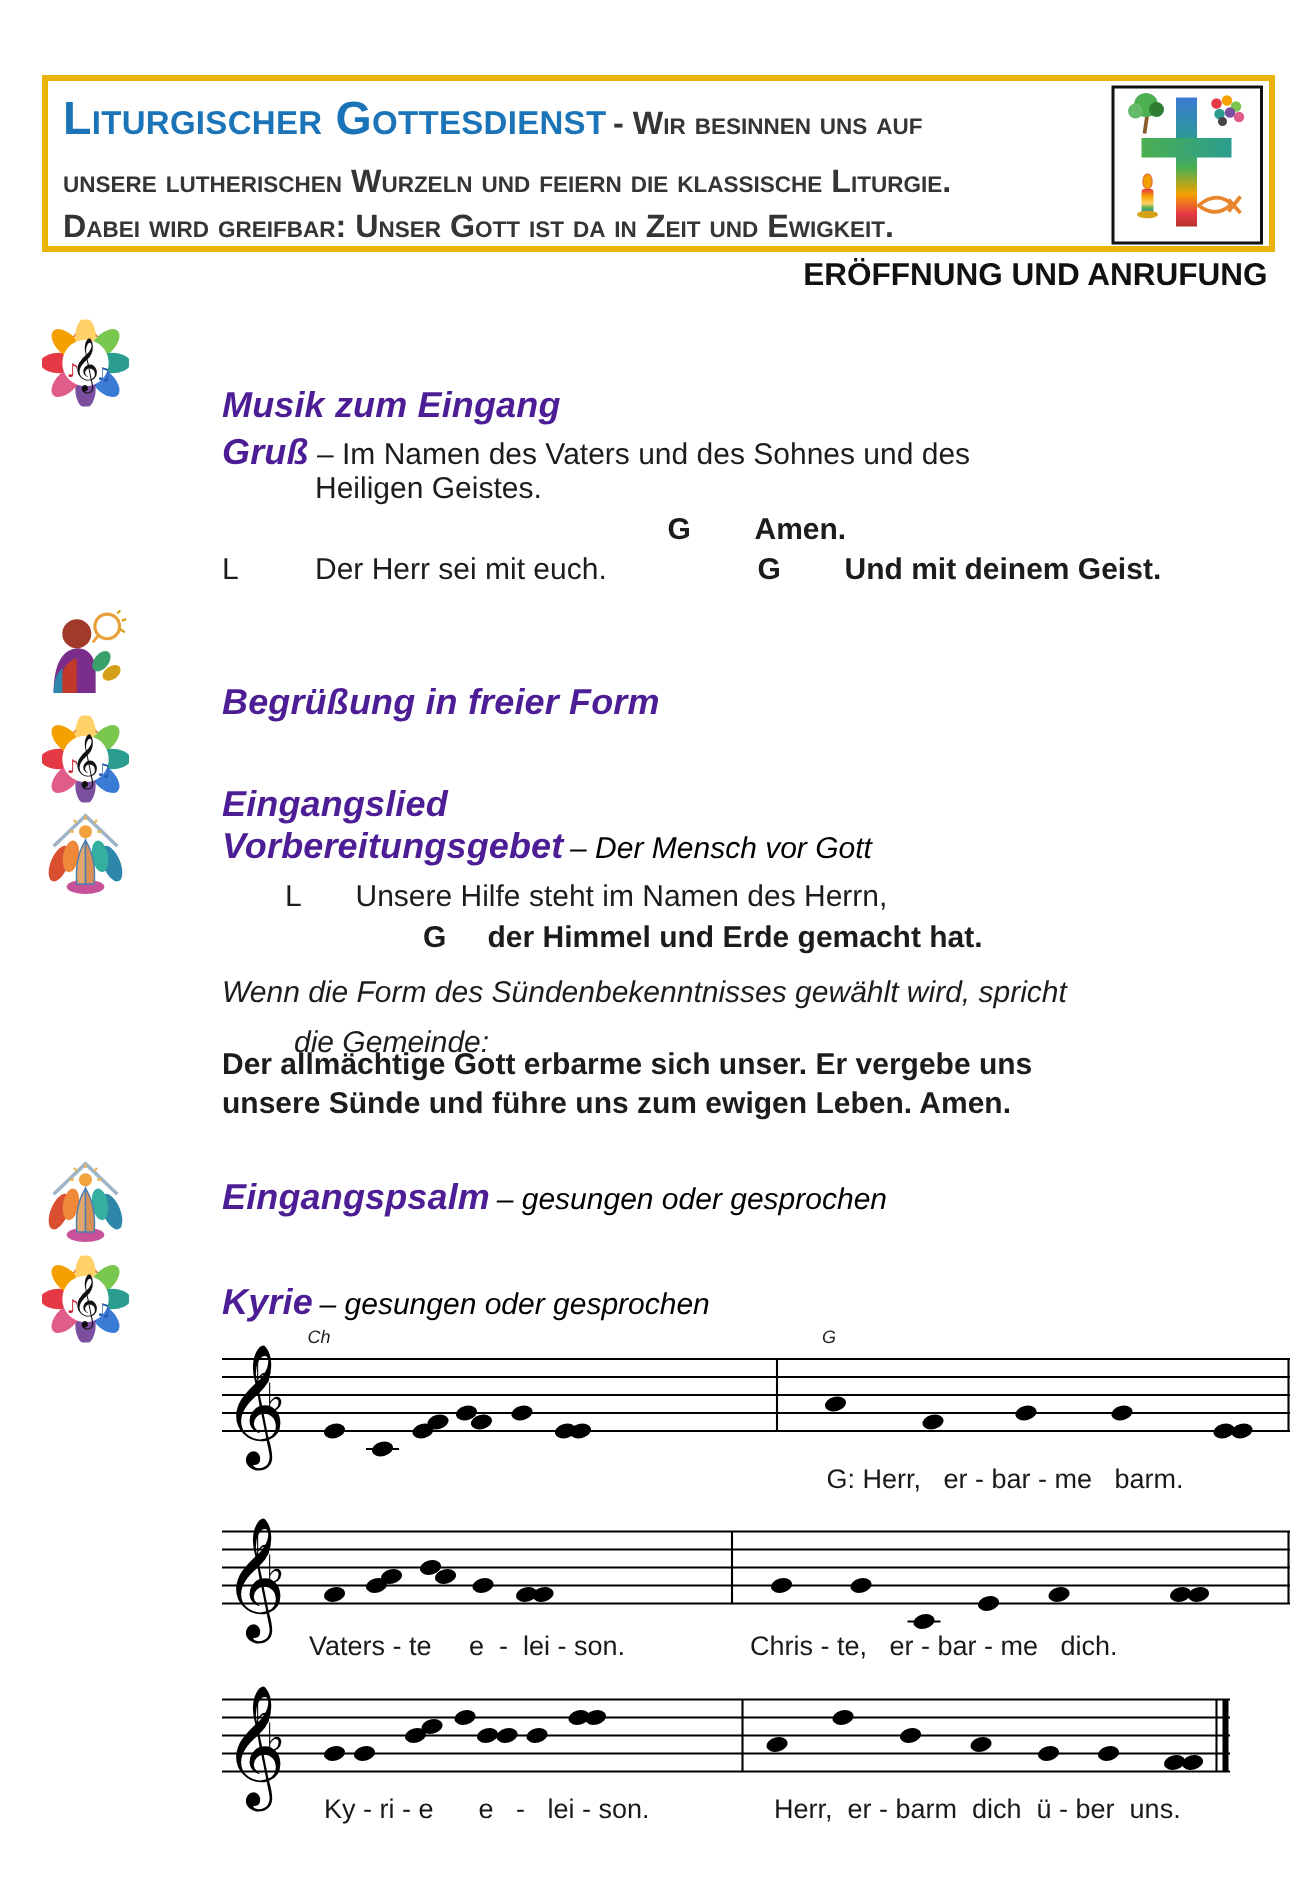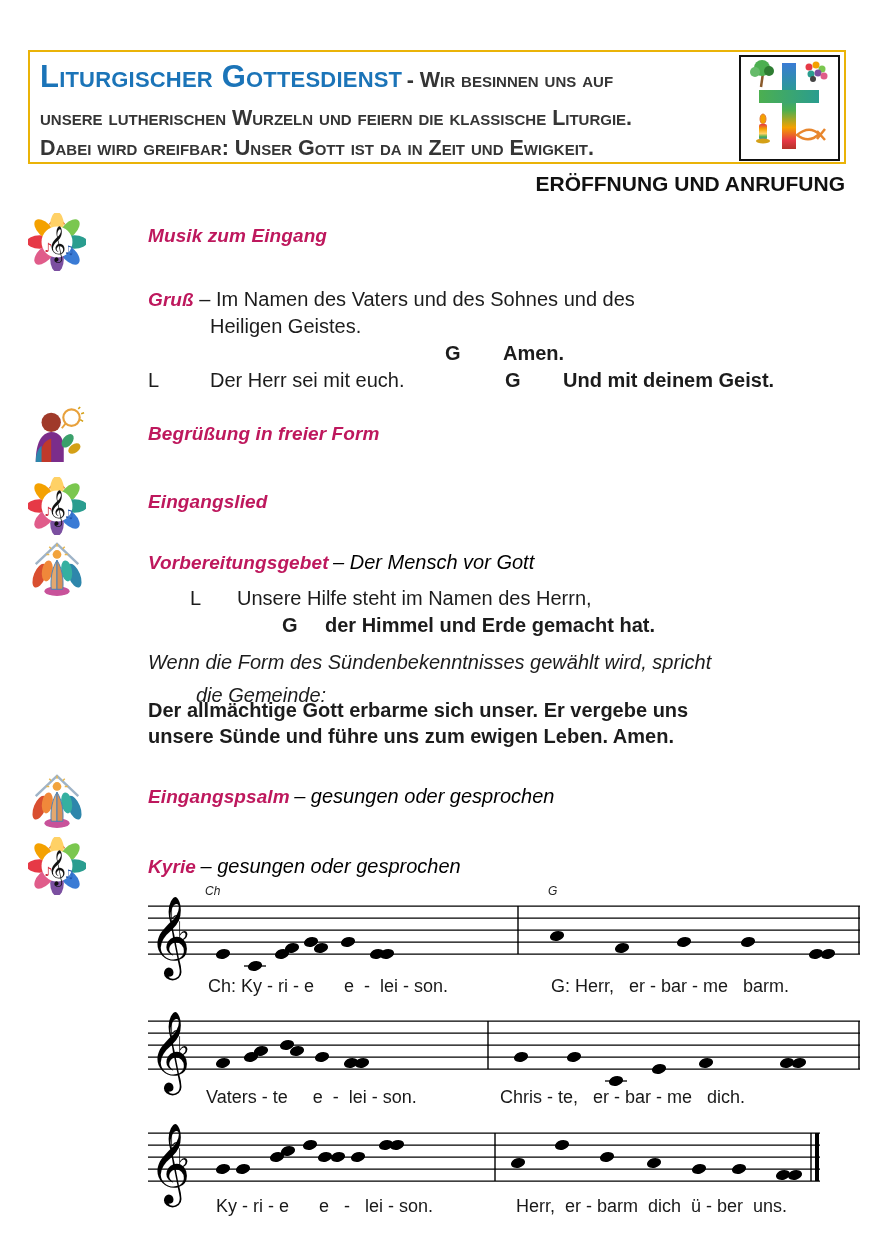--- a/index.html
+++ b/index.html
@@ -10,7 +10,7 @@
   .abs{position:absolute;}
   
   .header-box{
-    left:28px;top:50px;width:814px;height:110px;border:2px solid #eab308;background:#fff;
+    left:28px;top:50px;width:814px;height:110px;border:4px solid #eab308;background:#fff;
   }
   .header-text{position:absolute;left:10px;top:4px;width:700px;}
   .hdr-line1{display:block;line-height:42px;}

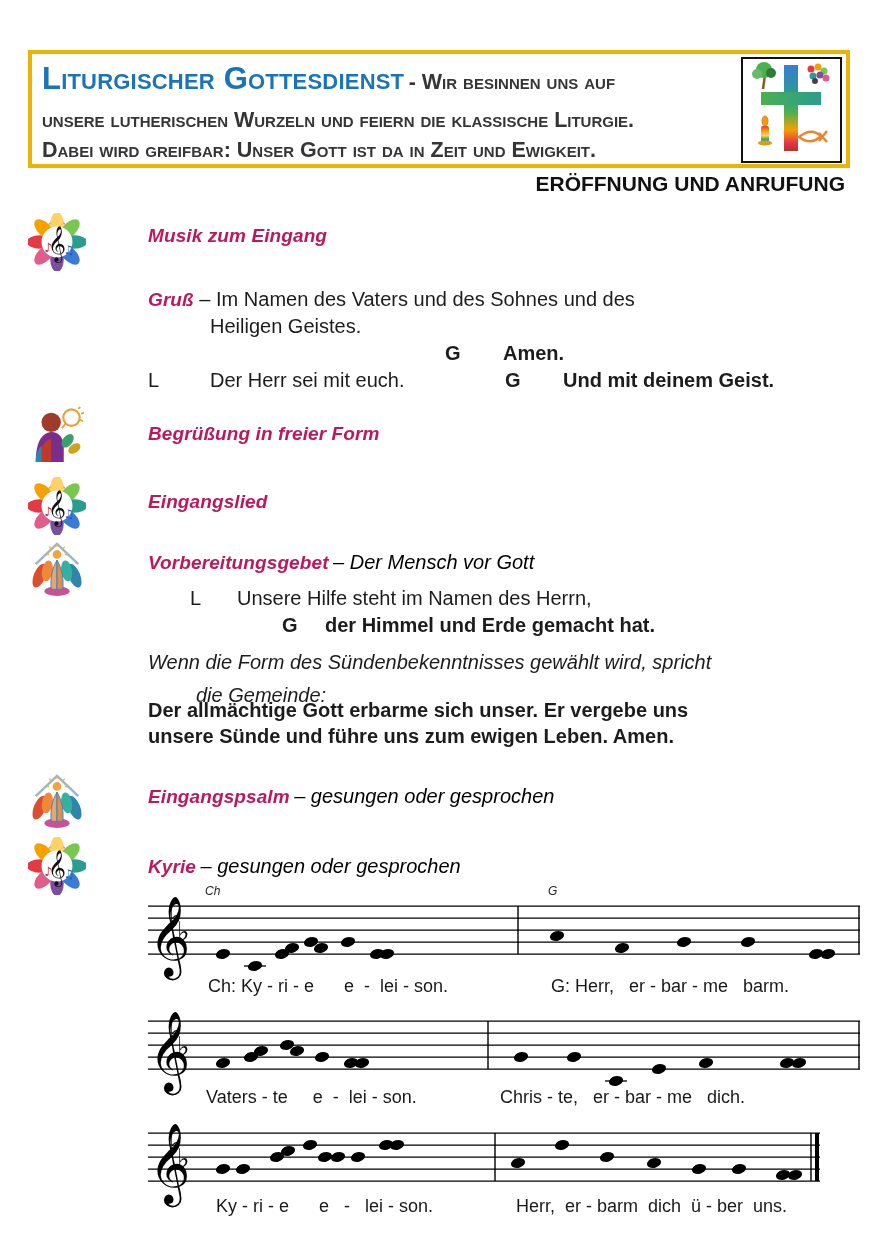--- a/index.html
+++ b/index.html
@@ -21,7 +21,7 @@
   
   .main-heading{left:300px;top:172px;width:545px;text-align:right;font-weight:bold;font-size:21px;color:#111;}
   
-  .sec-title{font-weight:bold;font-style:italic;font-size:19px;color:#be185d;letter-spacing:.1px;}
+  .sec-title{font-weight:bold;font-style:italic;font-size:24px;color:#4c1d95;letter-spacing:.1px;margin-top:32px;}
   .sec-sub{font-style:italic;font-size:20px;color:#000000;font-weight:normal;}
   .body-txt{font-size:20px;color:#1c1c1c;}
   .bold{font-weight:bold;}

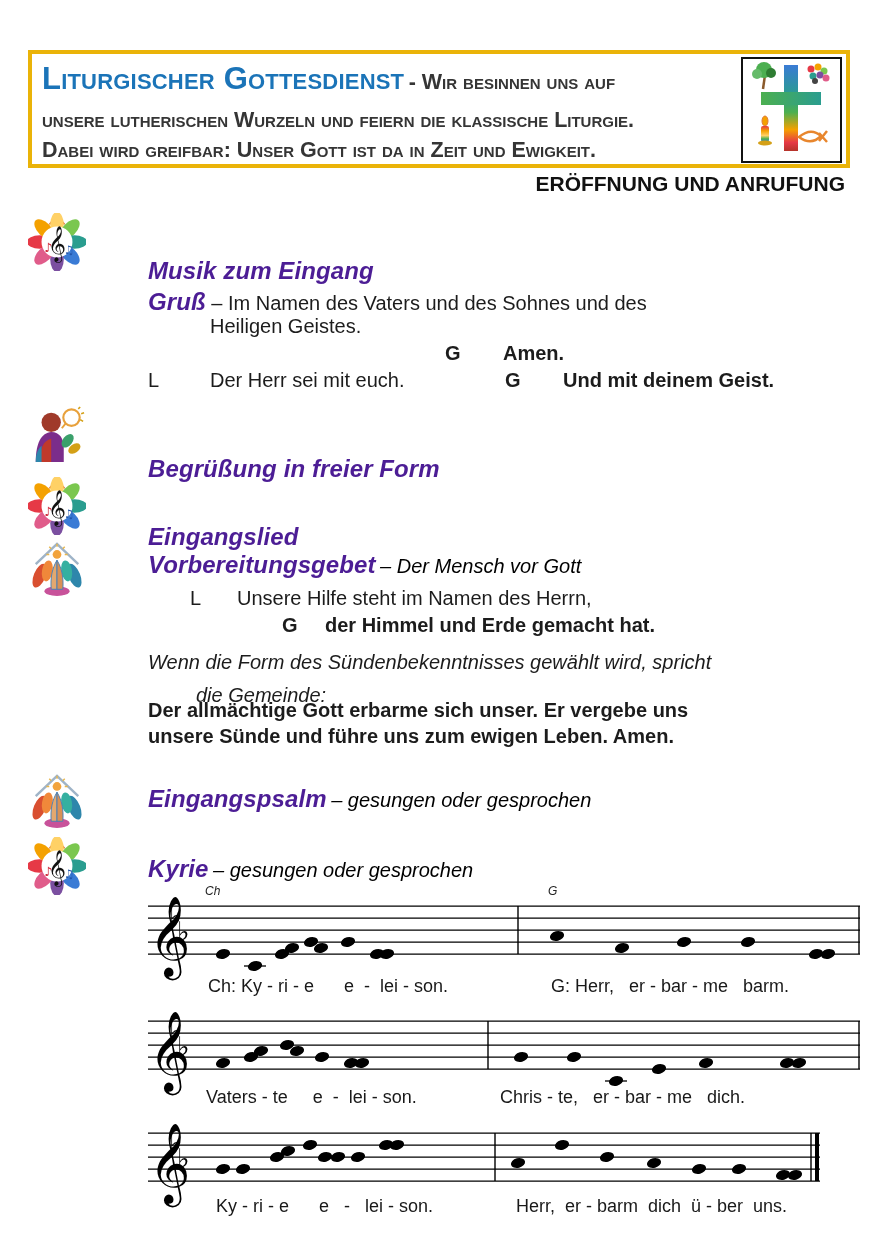--- a/index.html
+++ b/index.html
@@ -304,7 +304,6 @@
     </svg>
 <div class="chord" style="left: 205px; top: 884px;">Ch</div>
     <div class="chord" style="left: 548px; top: 884px;">G</div>
-    <div class="lyric" style="left: 208px; top: 976px;">Ch: Ky - ri - e      e  -  lei - son.</div>
     <div class="lyric" style="left: 551px; top: 976px;">G: Herr,   er - bar - me   barm.</div>
     <div class="lyric" style="left: 206px; top: 1087px;">Vaters - te     e  -  lei - son.</div>
     <div class="lyric" style="left: 500px; top: 1087px;">Chris - te,   er - bar - me   dich.</div>

